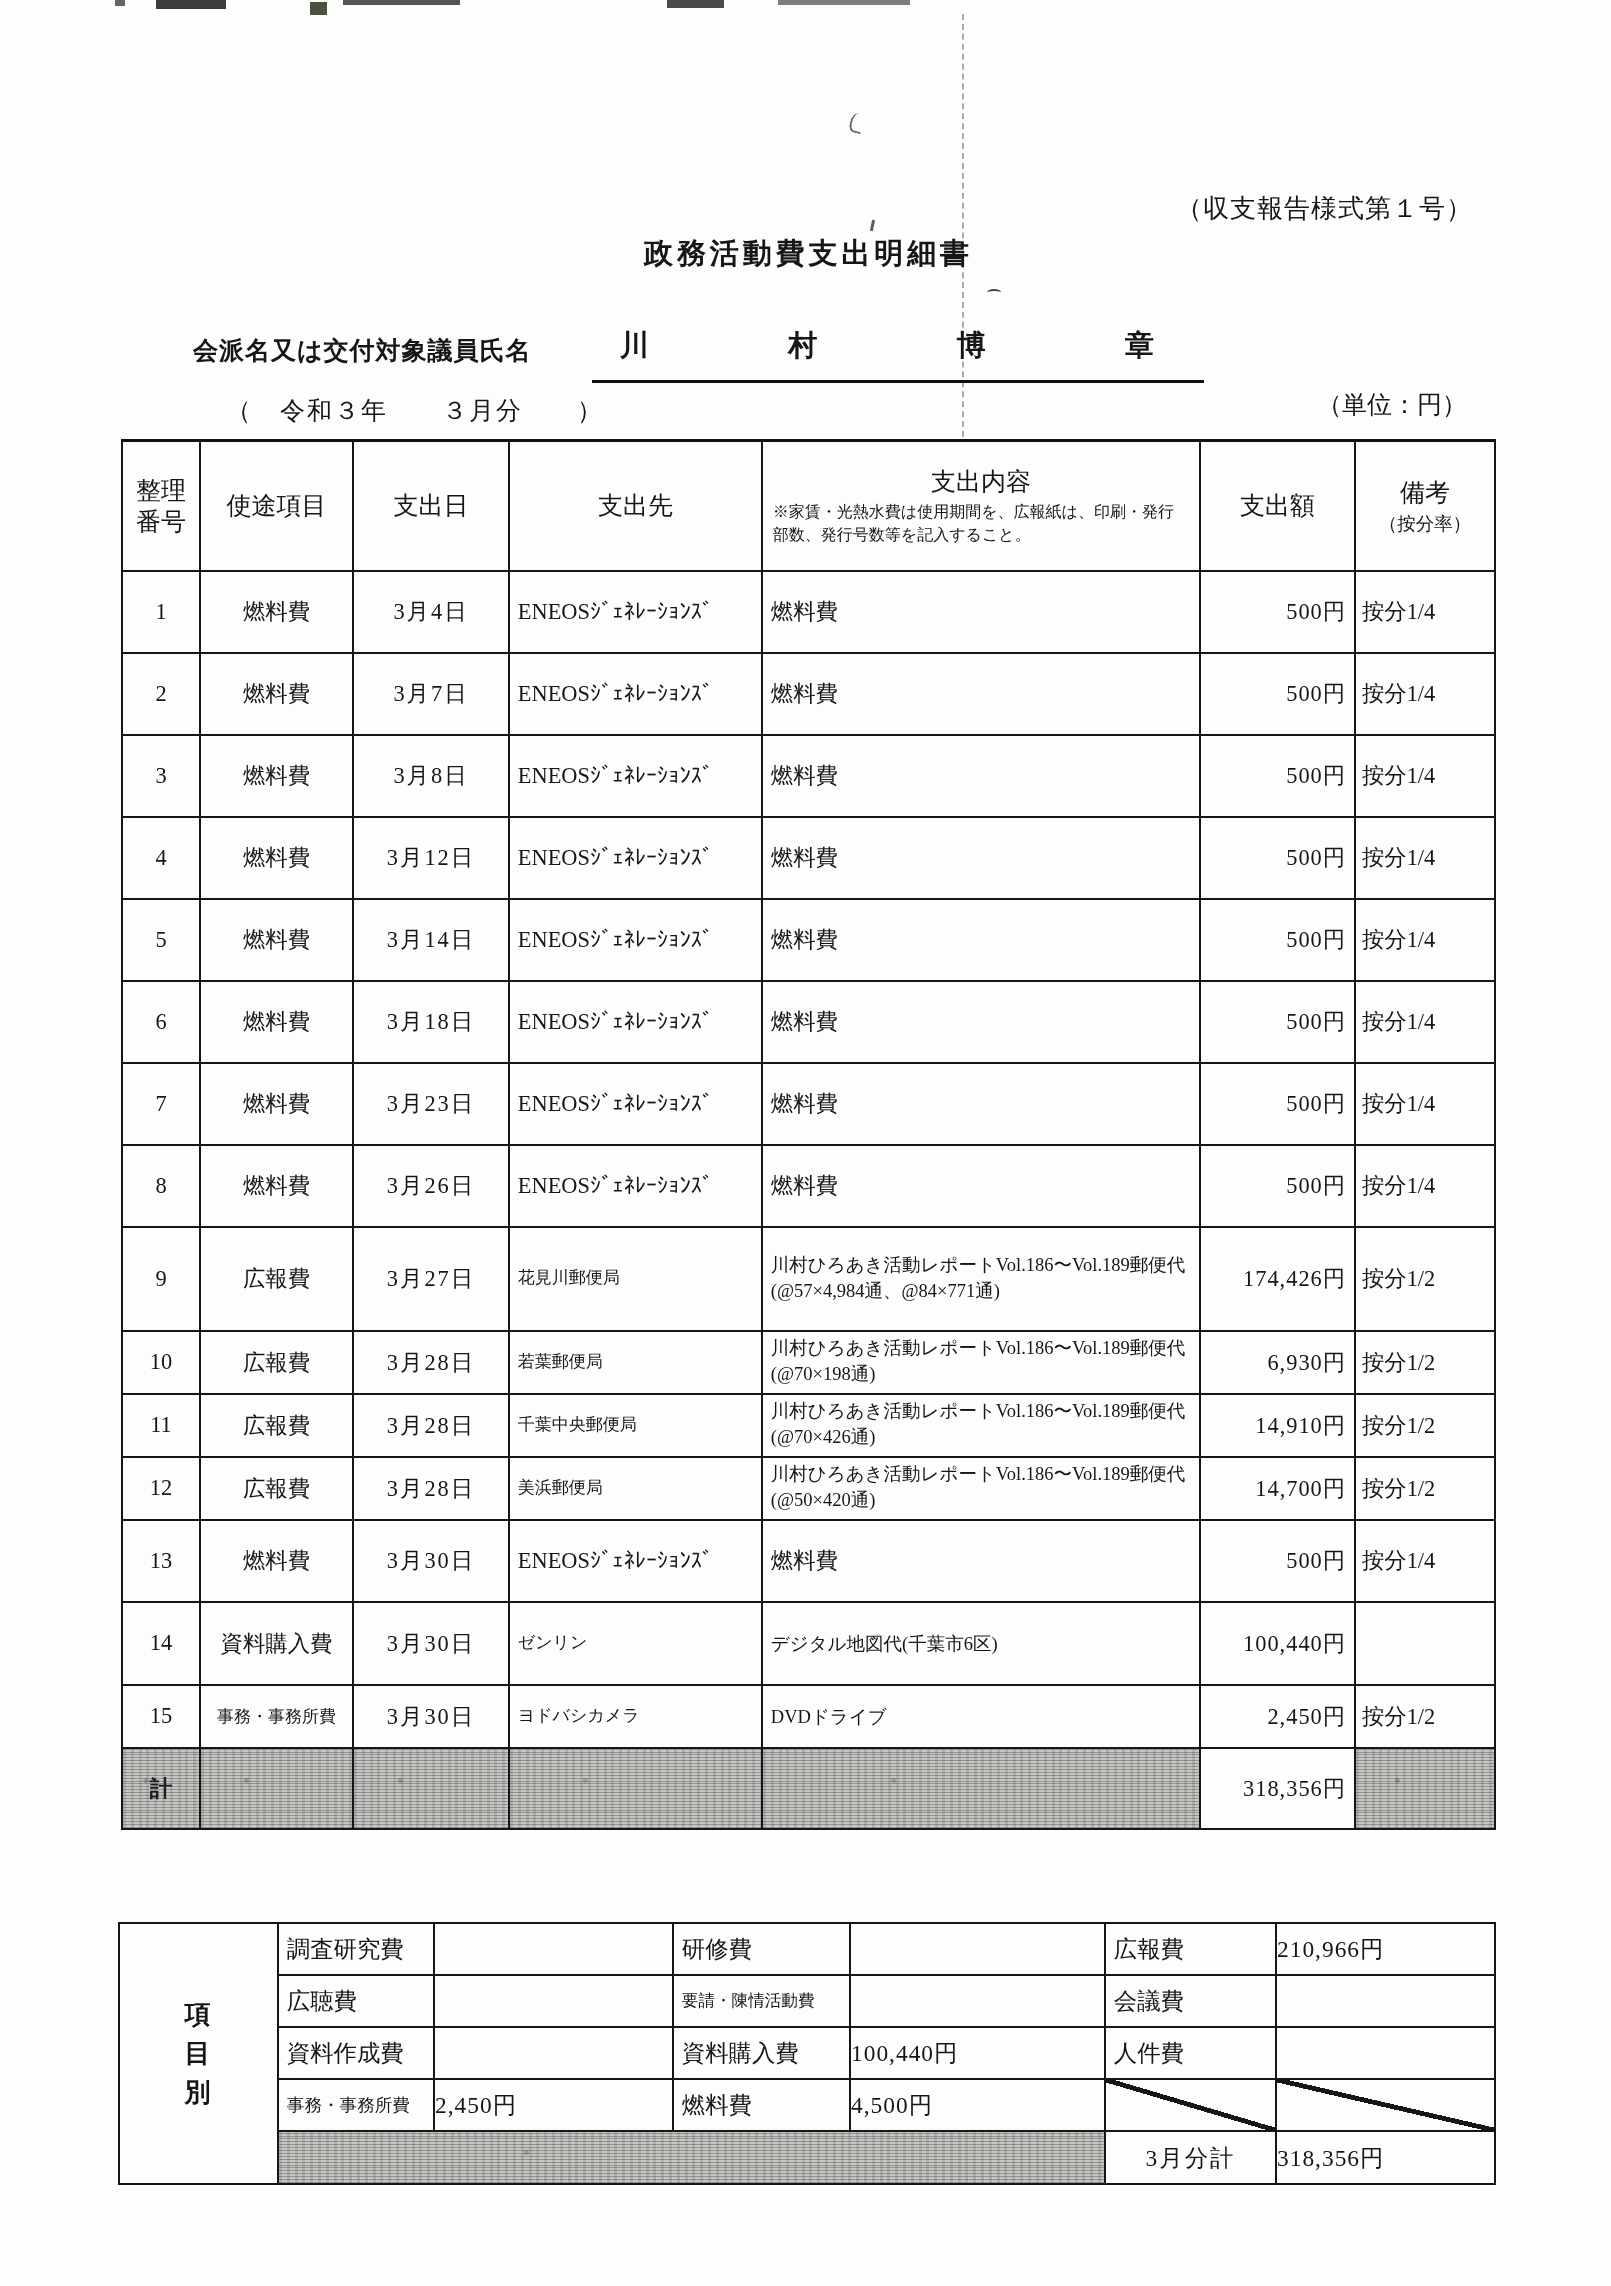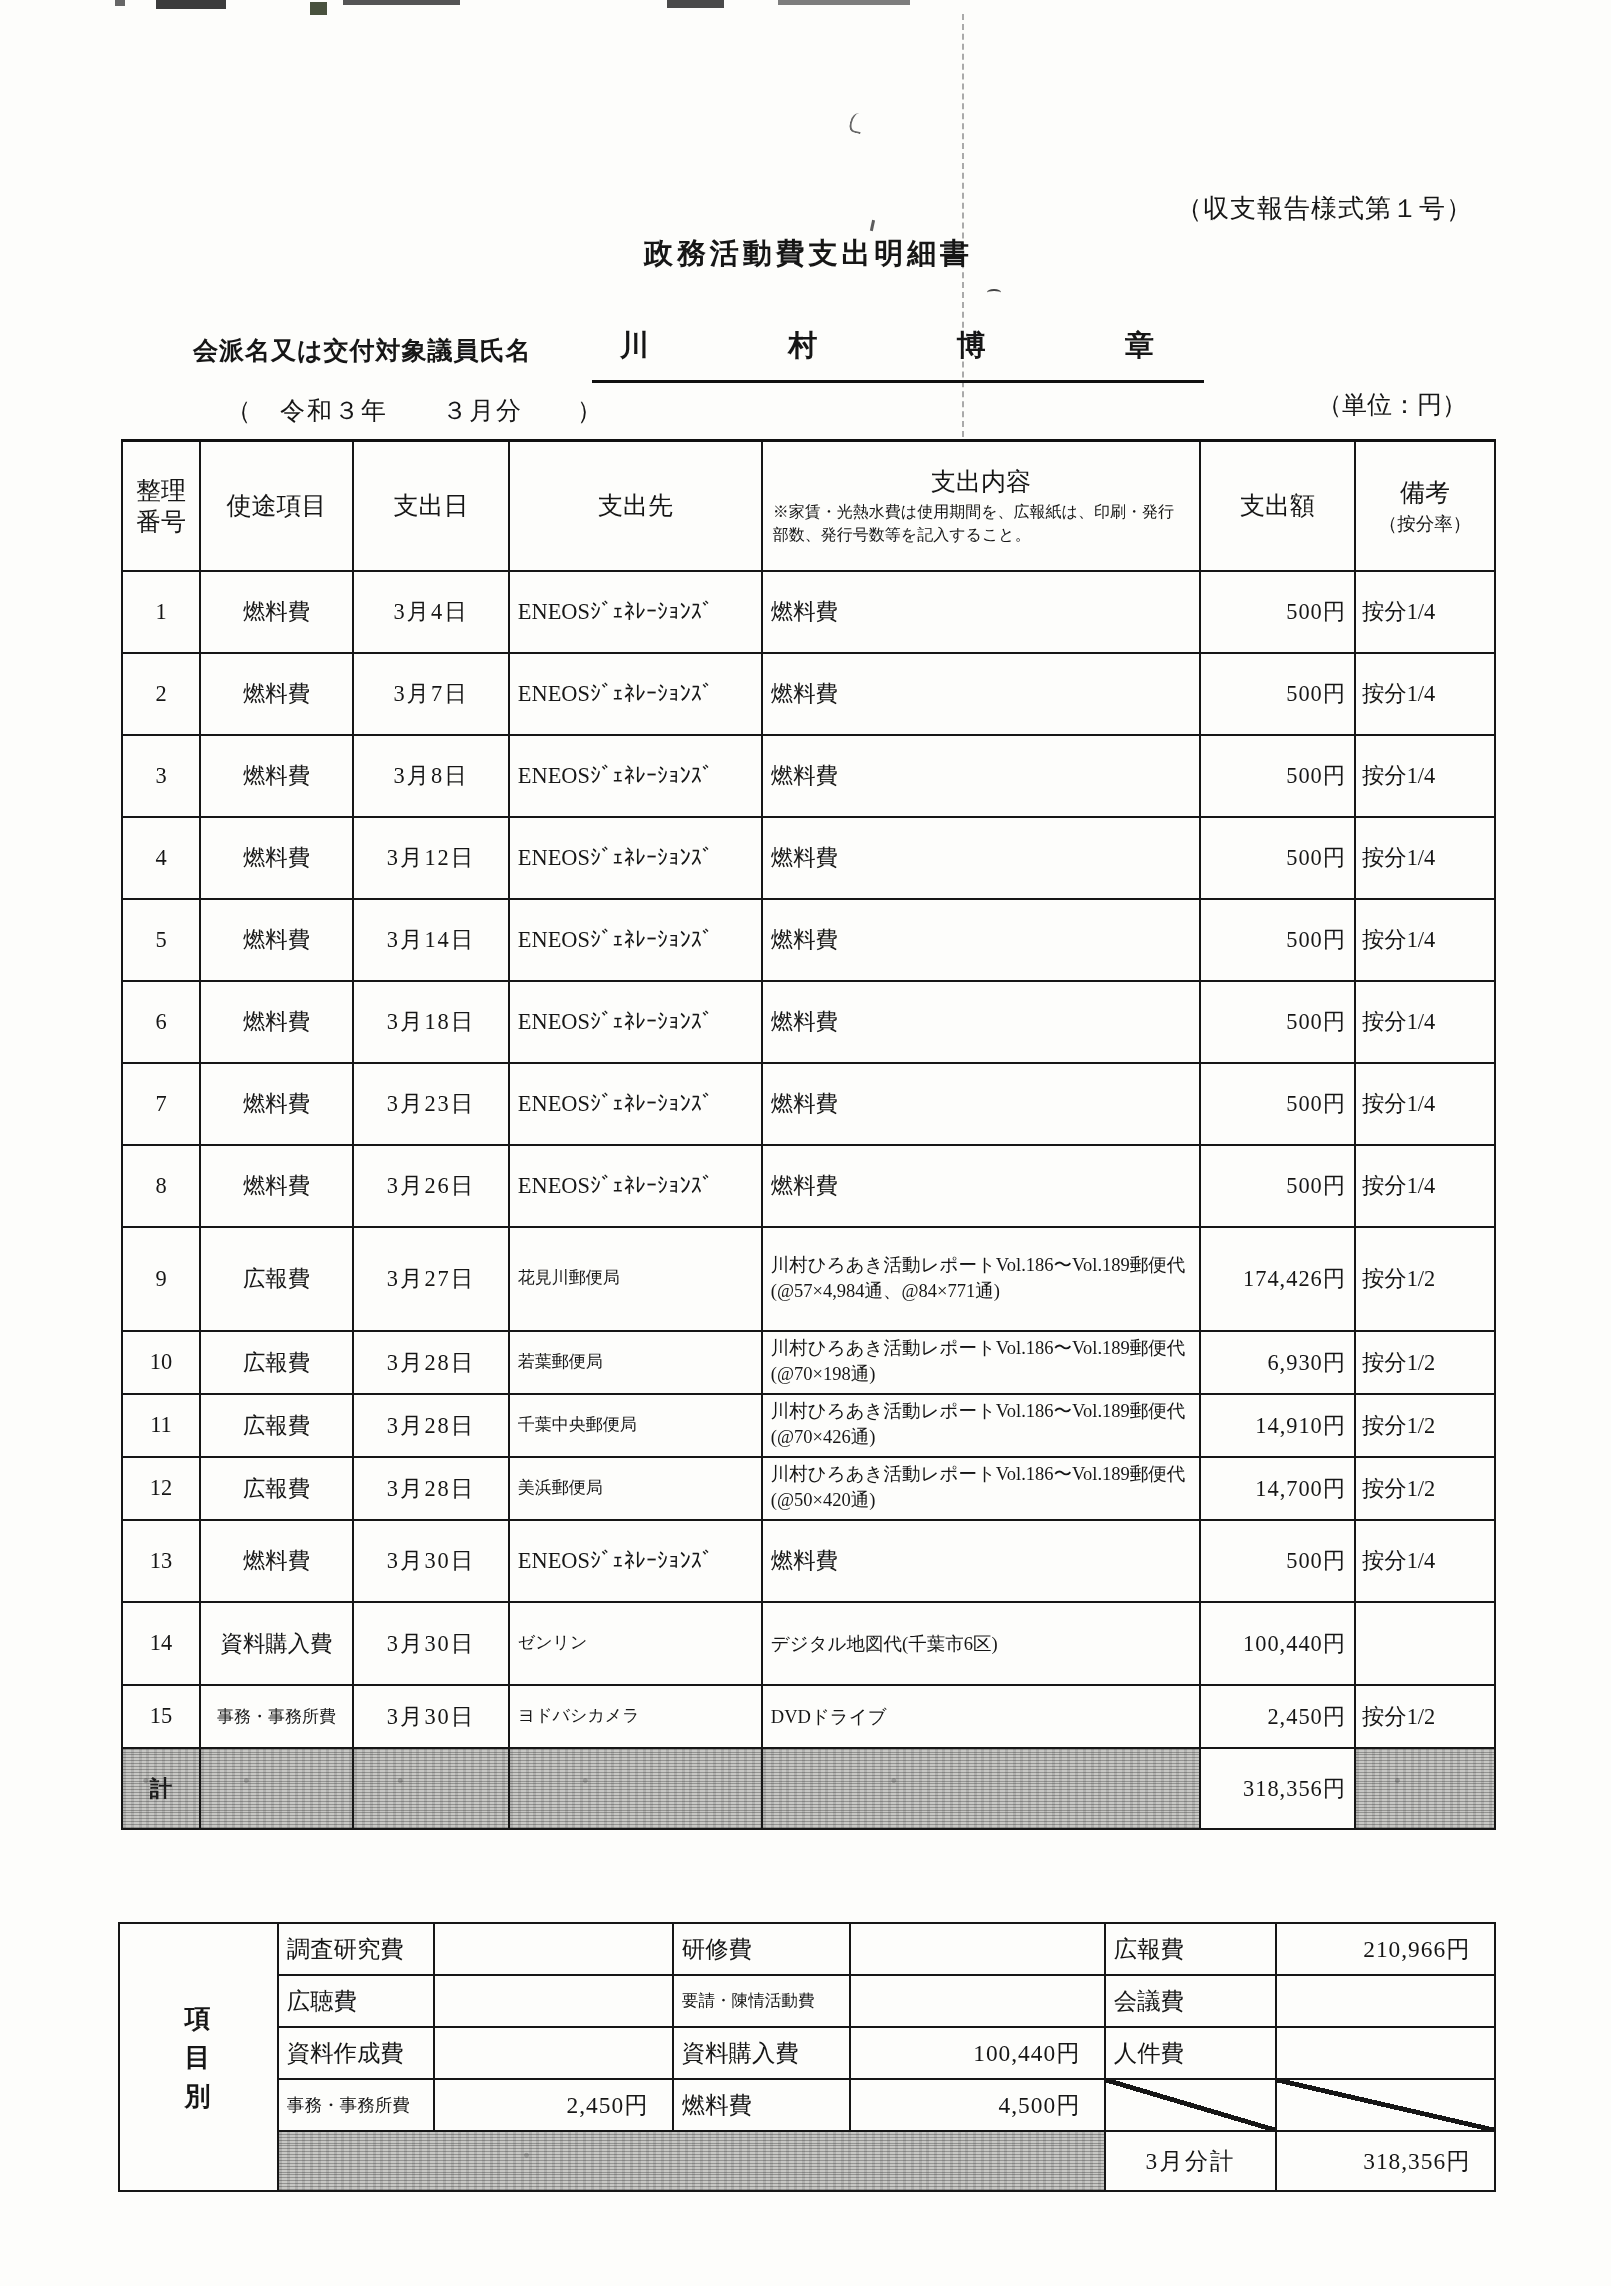--- a/index.html
+++ b/index.html
@@ -103,7 +103,7 @@
   .sum-lbl { text-align:left; padding-left:7.8px; }
   .sum-lbl.small { font-size:16.6px; }
   .sum-lbl.small2 { font-size:17.6px; }
-  .sum-val { text-align:right; padding-right:23.4px; letter-spacing:1px; }
+  .sum-val { padding-right:23.4px; letter-spacing:1px; }
   .diag {
     background-image:linear-gradient(to top right,
       transparent calc(50% - 2.4px), #161616 calc(50% - 2.4px),

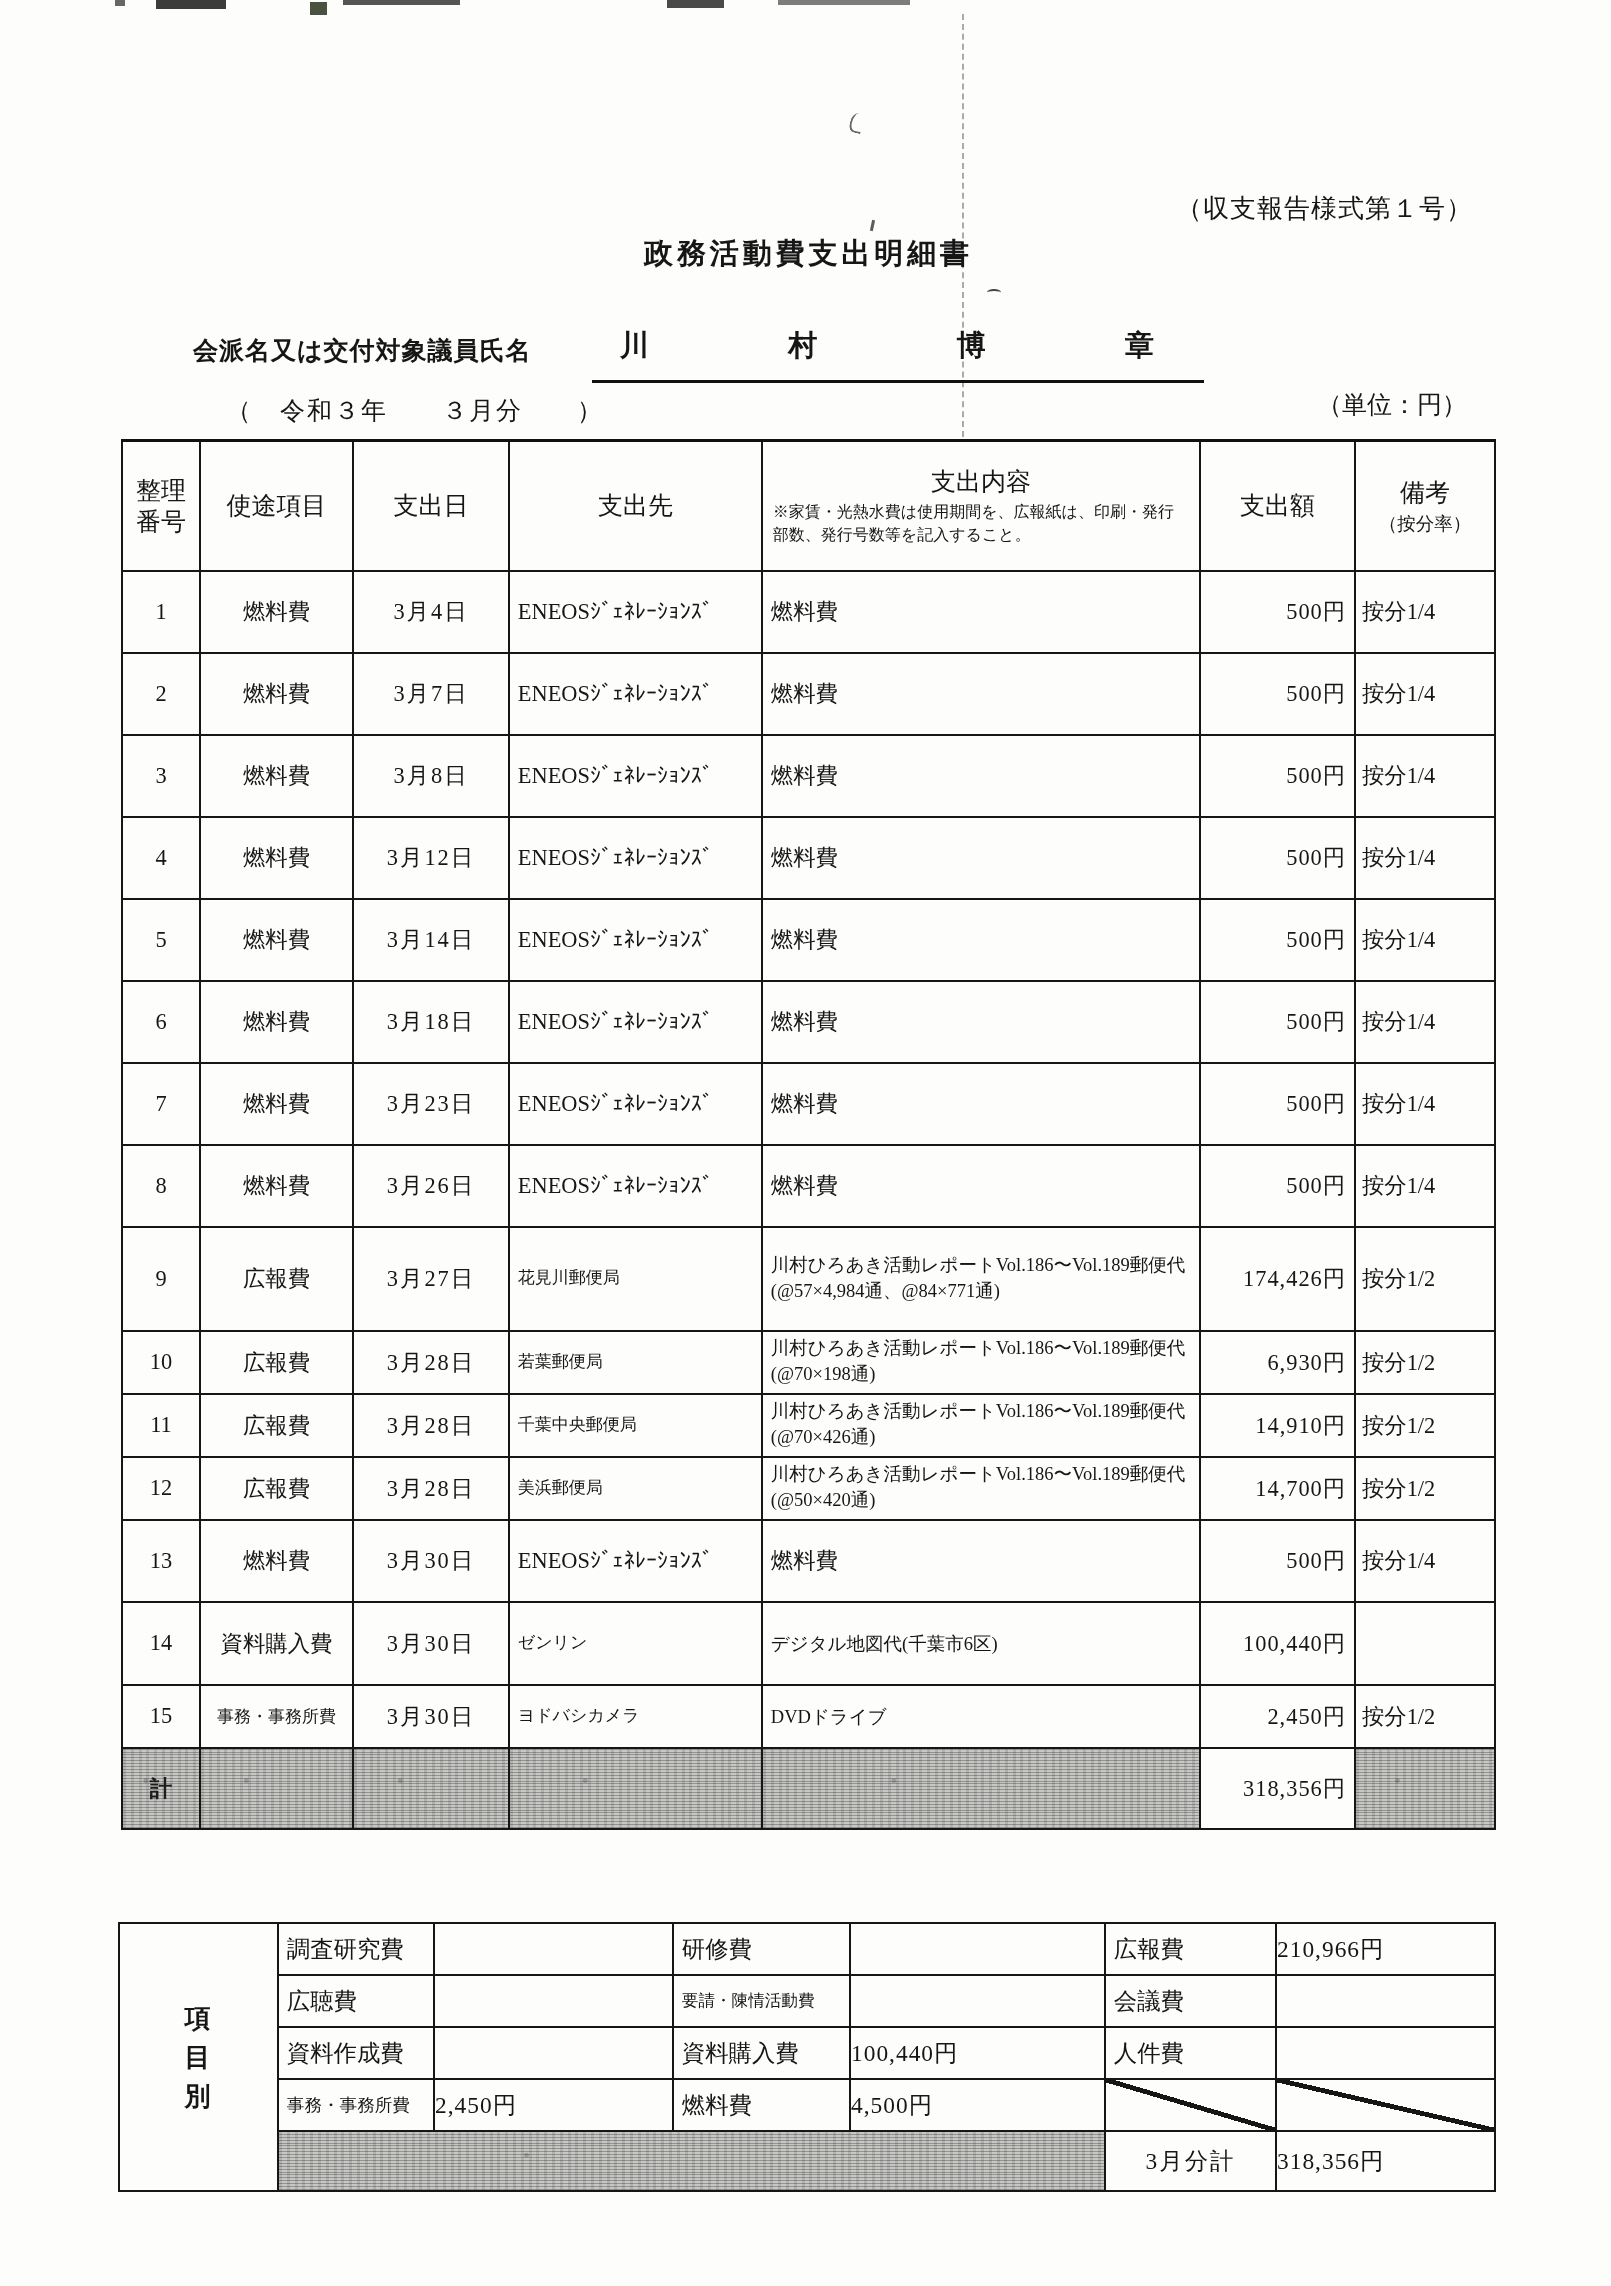--- a/index.html
+++ b/index.html
@@ -97,7 +97,7 @@
   }
   .sum-table td { font-size:23.4px; }
   .sum-row { height:52px; }
-  .sum-row-last { height:60px; }
+  .sum-row-last { height:53px; }
   .side-cell { text-align:center; }
   .side-cell .vert { font-size:26px; letter-spacing:2px; line-height:1.5; font-weight:bold; }
   .sum-lbl { text-align:left; padding-left:7.8px; }

